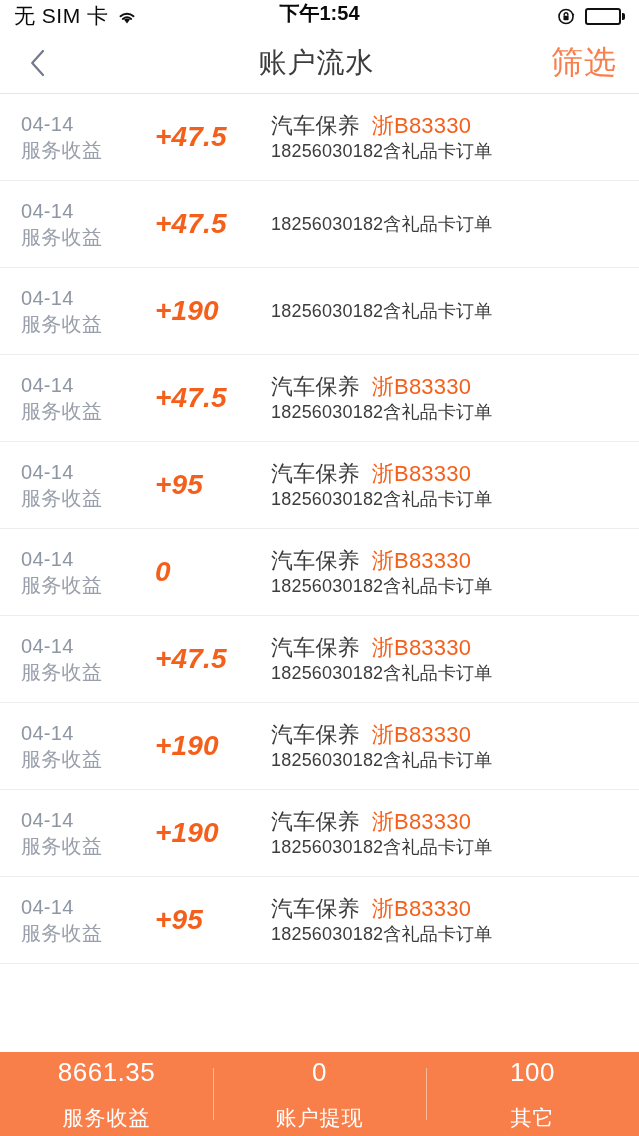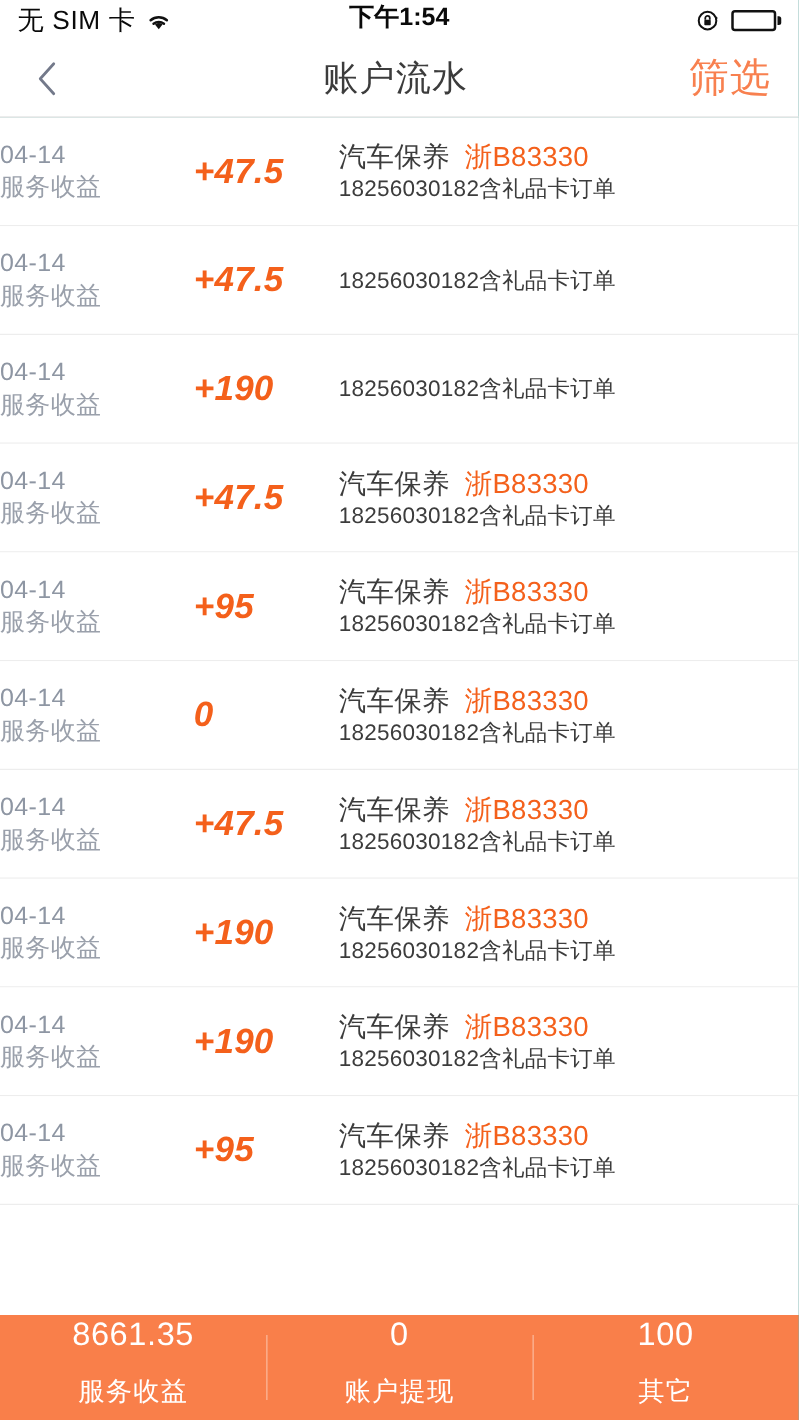--- a/index.html
+++ b/index.html
@@ -79,6 +79,7 @@
   }
   .cell-date {
     width:155px; flex:0 0 155px;
+    padding-left:21px;
     display:flex; flex-direction:column; justify-content:center;
     gap:4px;
   }

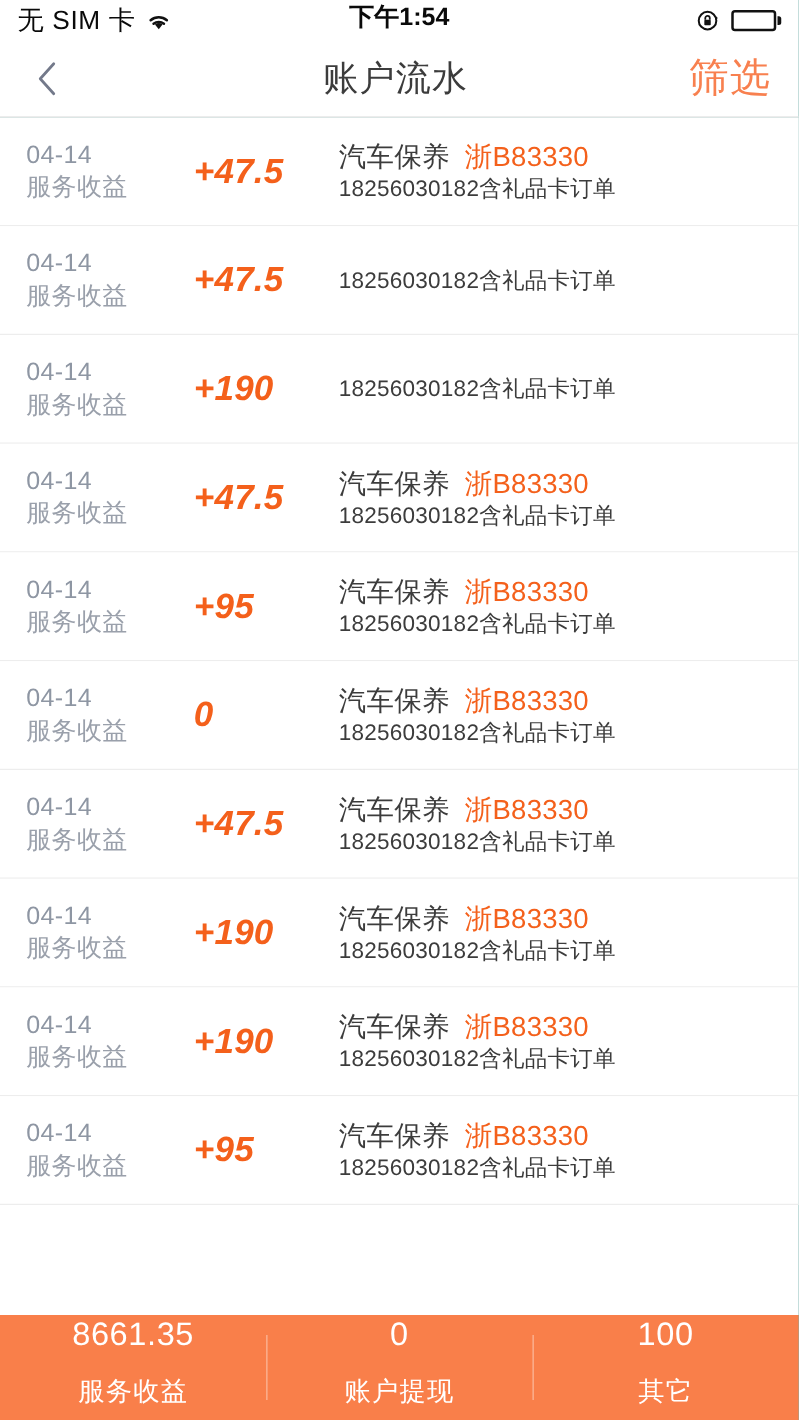--- a/index.html
+++ b/index.html
@@ -113,7 +113,7 @@
   .f-item {
     flex:1 1 0;
     display:flex; flex-direction:column;
-    align-items:center; justify-content:flex-start;
+    align-items:center; justify-content:center;
     gap:16px;
     position:relative;
     cursor:pointer;

